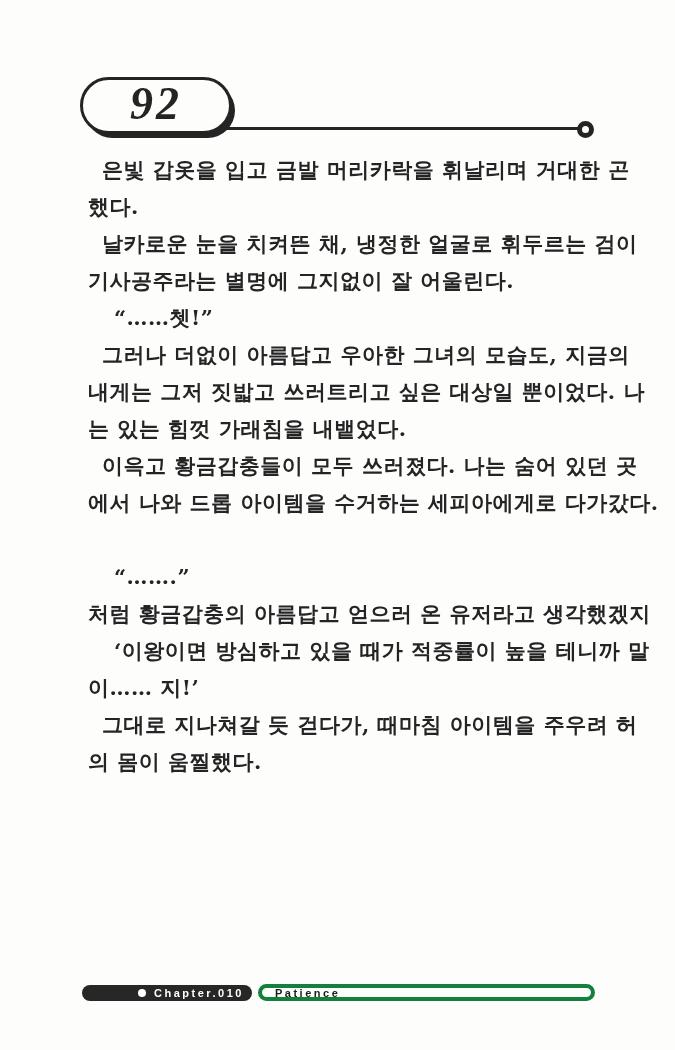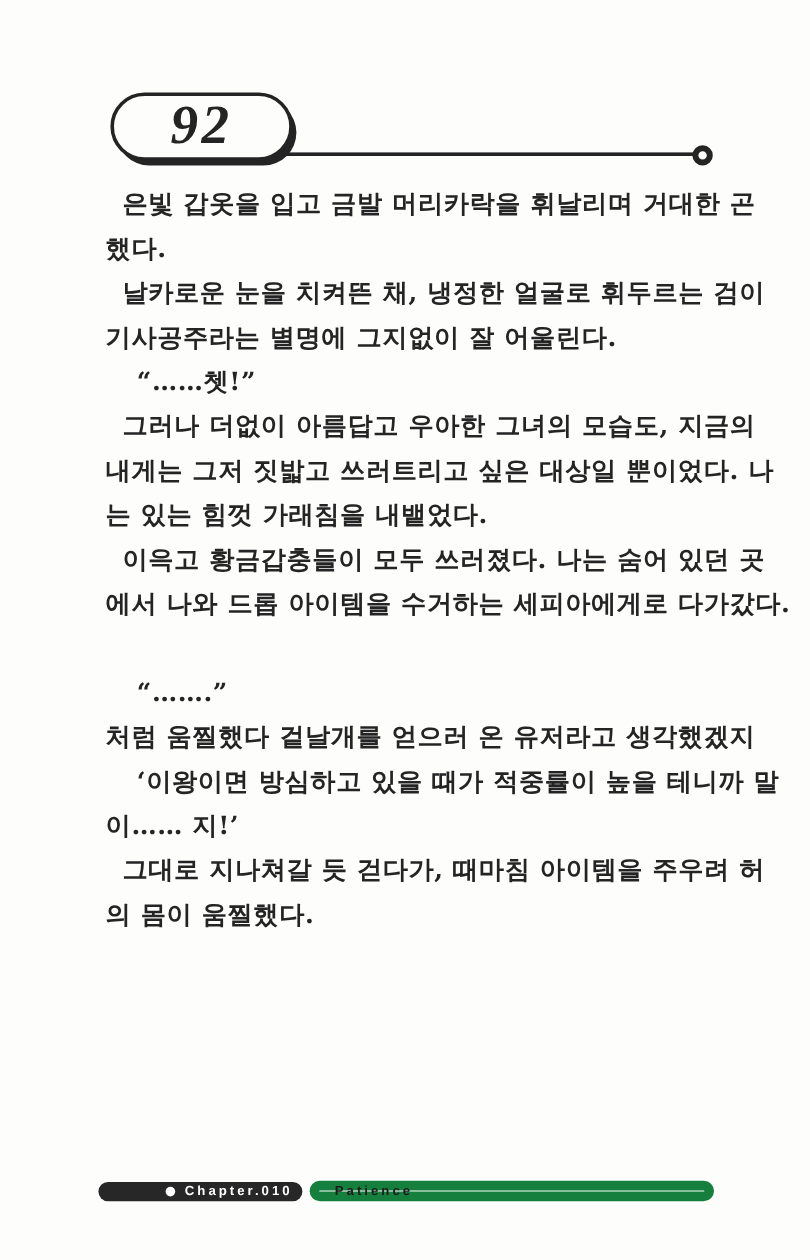--- a/index.html
+++ b/index.html
@@ -18,7 +18,7 @@
   }
   
   .page-number-badge{
-    position:absolute;left:92px;top:77px;
+    position:absolute;left:80px;top:77px;
     width:152px;height:57px;
     background:var(--paper);
     border:3px solid var(--ink);

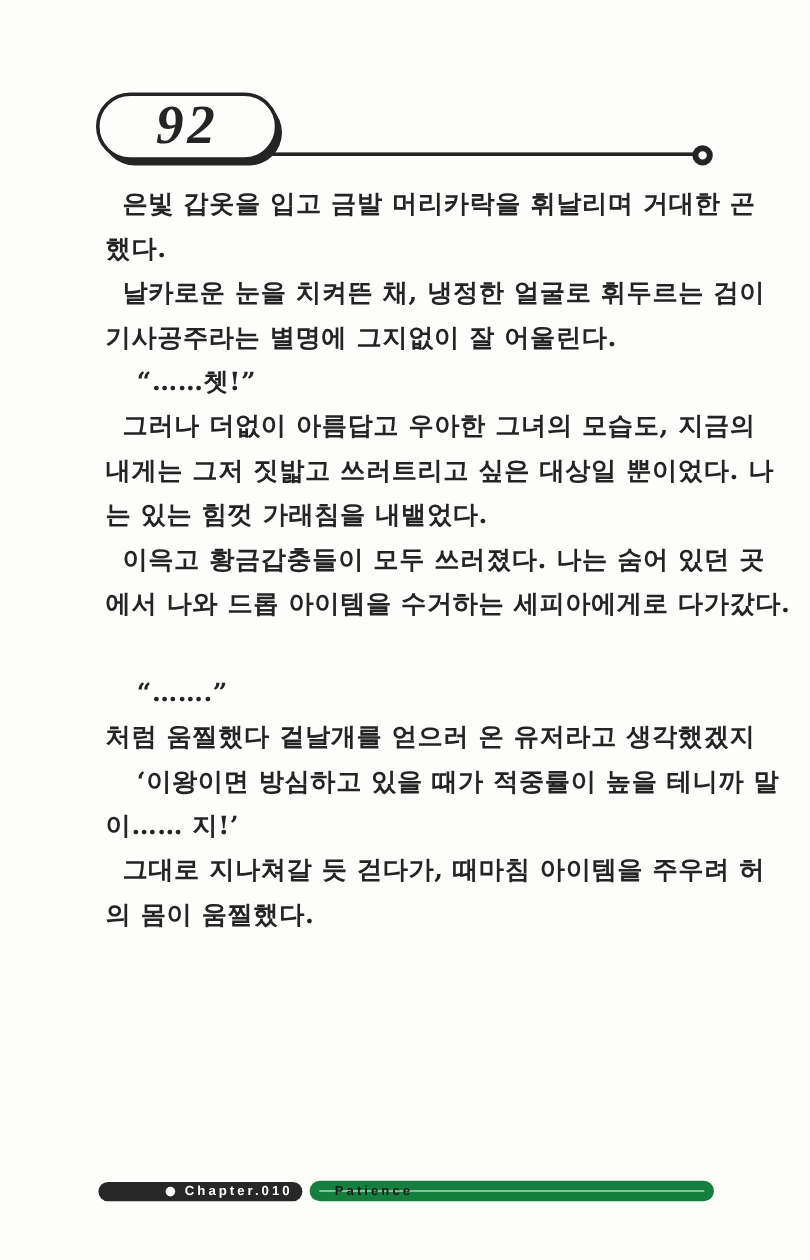--- a/index.html
+++ b/index.html
@@ -124,7 +124,7 @@
       <div class="line indent-0">에서 나와 드롭 아이템을 수거하는 세피아에게로 다가갔다.</div>
       <div class="line indent-0"></div>
       <div class="line indent-2">“…….”</div>
-      <div class="line indent-0">처럼 움찔했다 겉날개를 얻으러 온 유저라고 생각했겠지</div>
+      <div class="line indent-0">처럼 황금갑충의 아름답고 얻으러 온 유저라고 생각했겠지</div>
       <div class="line indent-2">‘이왕이면 방심하고 있을 때가 적중률이 높을 테니까 말</div>
       <div class="line indent-0">이…… 지!’</div>
       <div class="line indent-1">그대로 지나쳐갈 듯 걷다가, 때마침 아이템을 주우려 허</div>

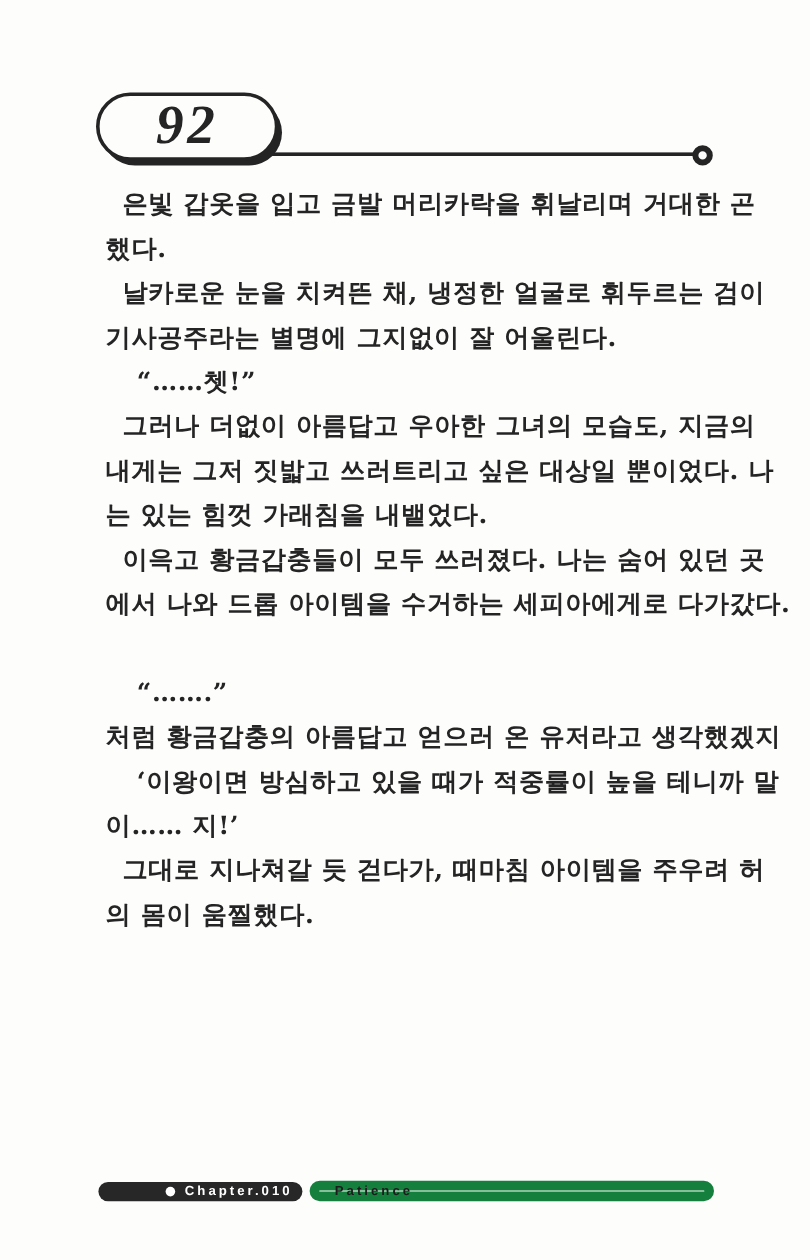--- a/index.html
+++ b/index.html
@@ -87,7 +87,7 @@
     position:absolute;left:258px;top:984px;
     width:337px;height:17px;
     background:var(--paper);
-    border:8px solid #15803d;
+    border:4px solid #15803d;
     border-radius:10px;
     display:flex;align-items:center;
     padding-left:13px;

